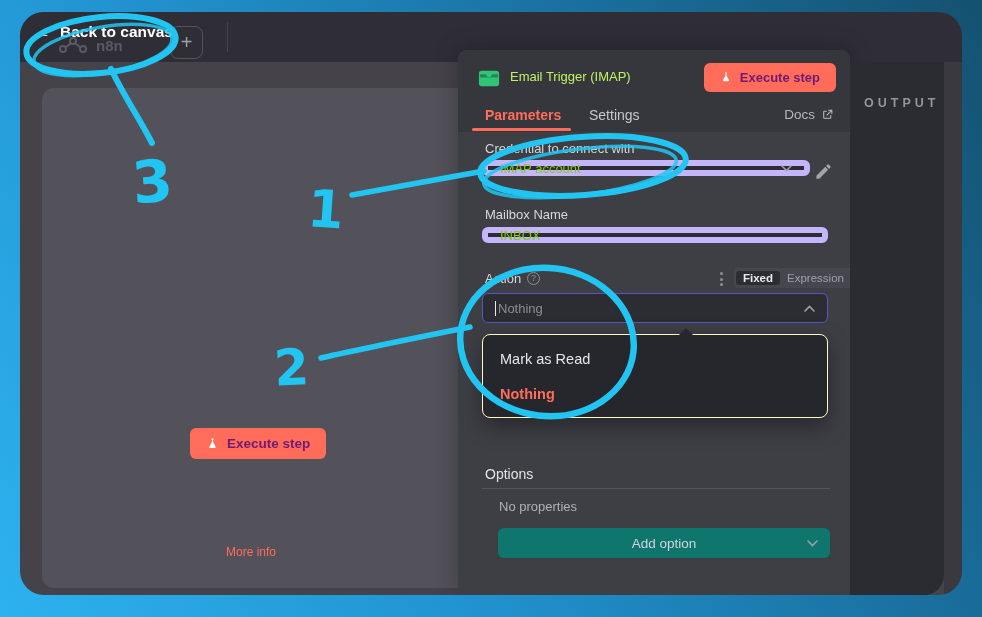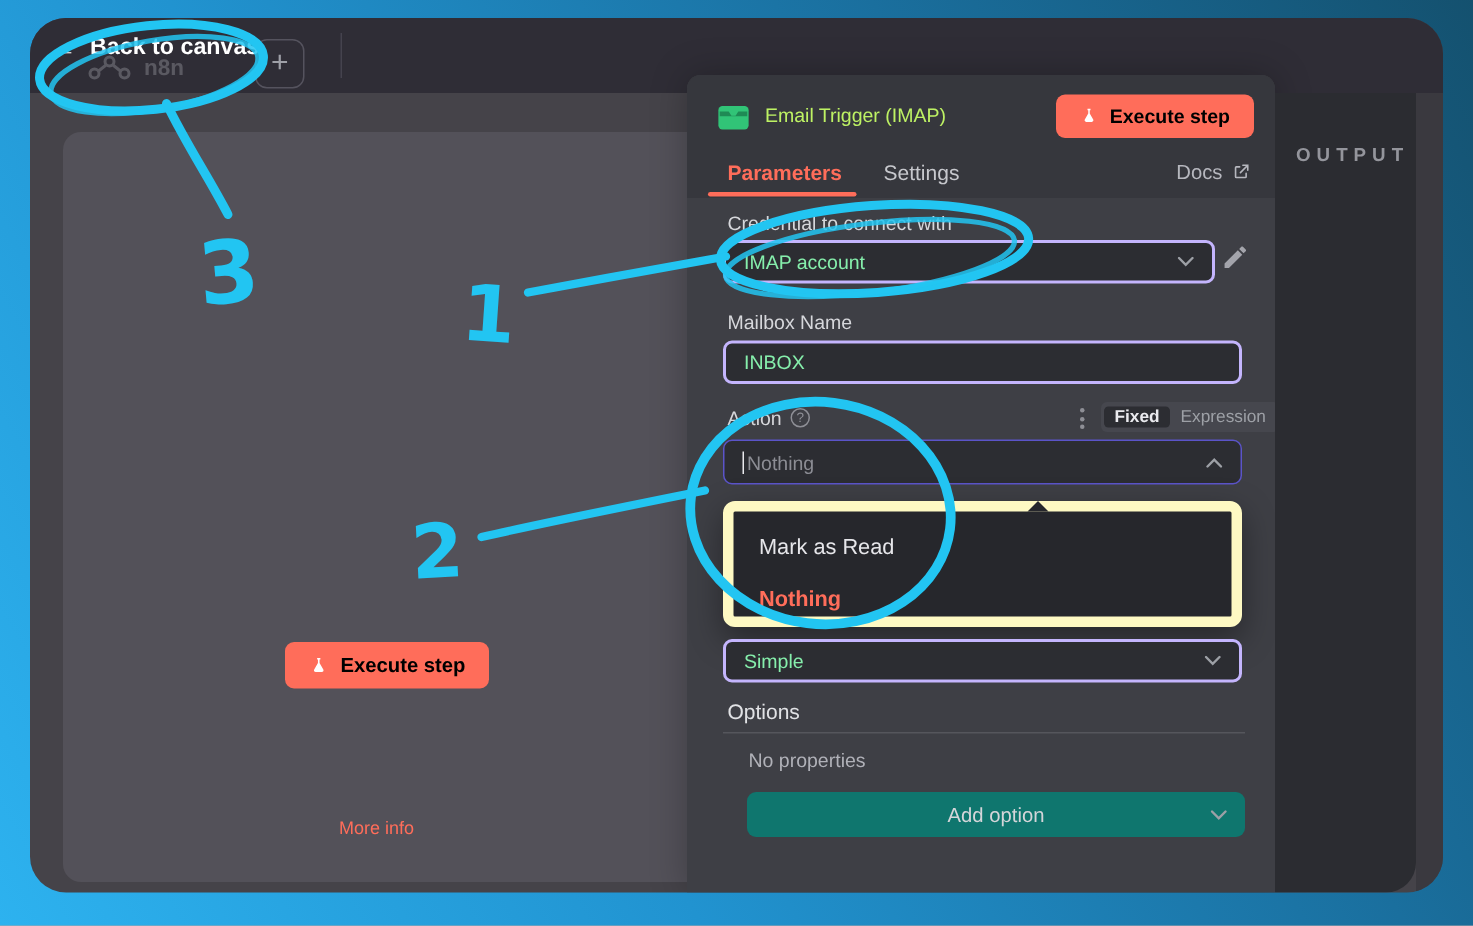--- a/index.html
+++ b/index.html
@@ -24,7 +24,7 @@
 
   
   .trigger { position: absolute; left: 22px; top: 76px; width: 808px; height: 500px; background: #535159; border-radius: 12px; }
-  .btn-primary { display: inline-flex; align-items: center; justify-content: center; gap: 8px; background: #ff6d5a; color: #000000; border: none; border-radius: 6px; font-size: 13.5px; font-weight: 700; height: 31px; padding: 0 16px; cursor: pointer; font-family: inherit; }
+  .btn-primary { display: inline-flex; align-items: center; justify-content: center; gap: 8px; background: #ff6d5a; color: #701a75; border: none; border-radius: 6px; font-size: 13.5px; font-weight: 700; height: 31px; padding: 0 16px; cursor: pointer; font-family: inherit; }
   .exec-canvas { position: absolute; left: 148px; top: 340px; }
   .hint { position: absolute; left: 30px; top: 420px; width: 358px; text-align: center; font-size: 12px; letter-spacing: -0.15px; line-height: 17px; color: #a6a7ae; }
   .hint .lnk { color: #ff6d5a; cursor: pointer; }

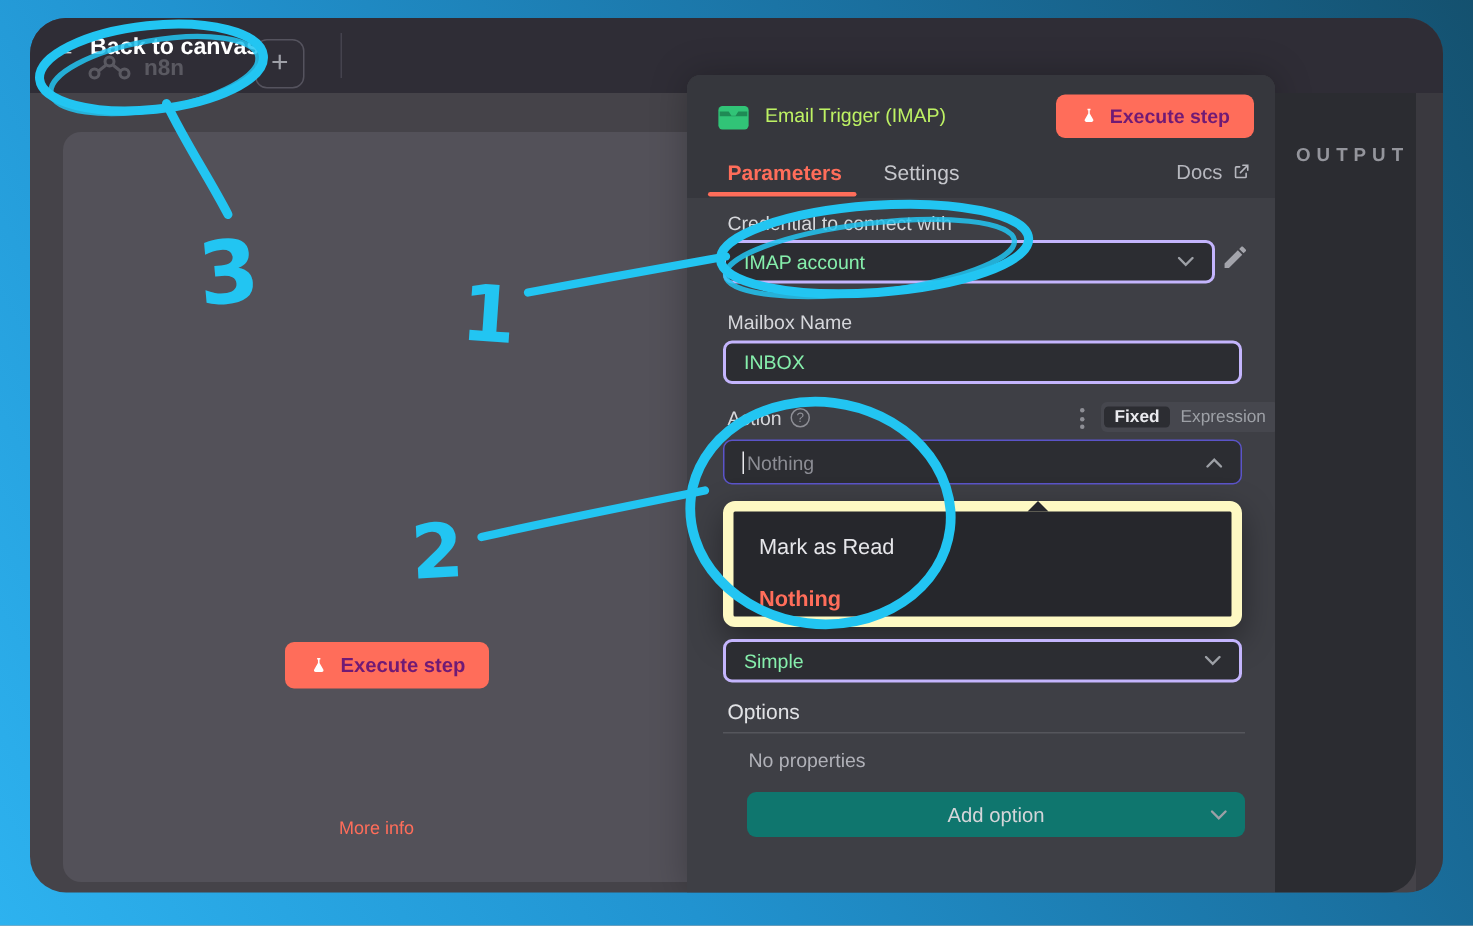--- a/index.html
+++ b/index.html
@@ -43,7 +43,7 @@
   .docs { position: absolute; right: 16px; top: 57px; display: flex; align-items: center; gap: 6px; color: #b6b7be; font-size: 13.5px; cursor: pointer; }
 
   .fld-label { position: absolute; color: #d6d7db; font-size: 13px; }
-  .input { position: absolute; height: 29px; background: #2c2d32; border: 2px solid #c4b5fd; border-radius: 6px; color: #86efac; font-size: 13px; display: flex; align-items: center; padding: 0 12px; cursor: pointer; }
+  .input { position: absolute; height: 16px; background: #2c2d32; border: 6px solid #c4b5fd; border-radius: 6px; color: #84cc16; font-size: 13px; display: flex; align-items: center; padding: 0 12px; cursor: pointer; }
   .chev { margin-left: auto; flex: none; }
   .cred-select { left: 24px; top: 110px; width: 328px; }
   .pencil { position: absolute; left: 356px; top: 112px; width: 19px; height: 19px; cursor: pointer; }

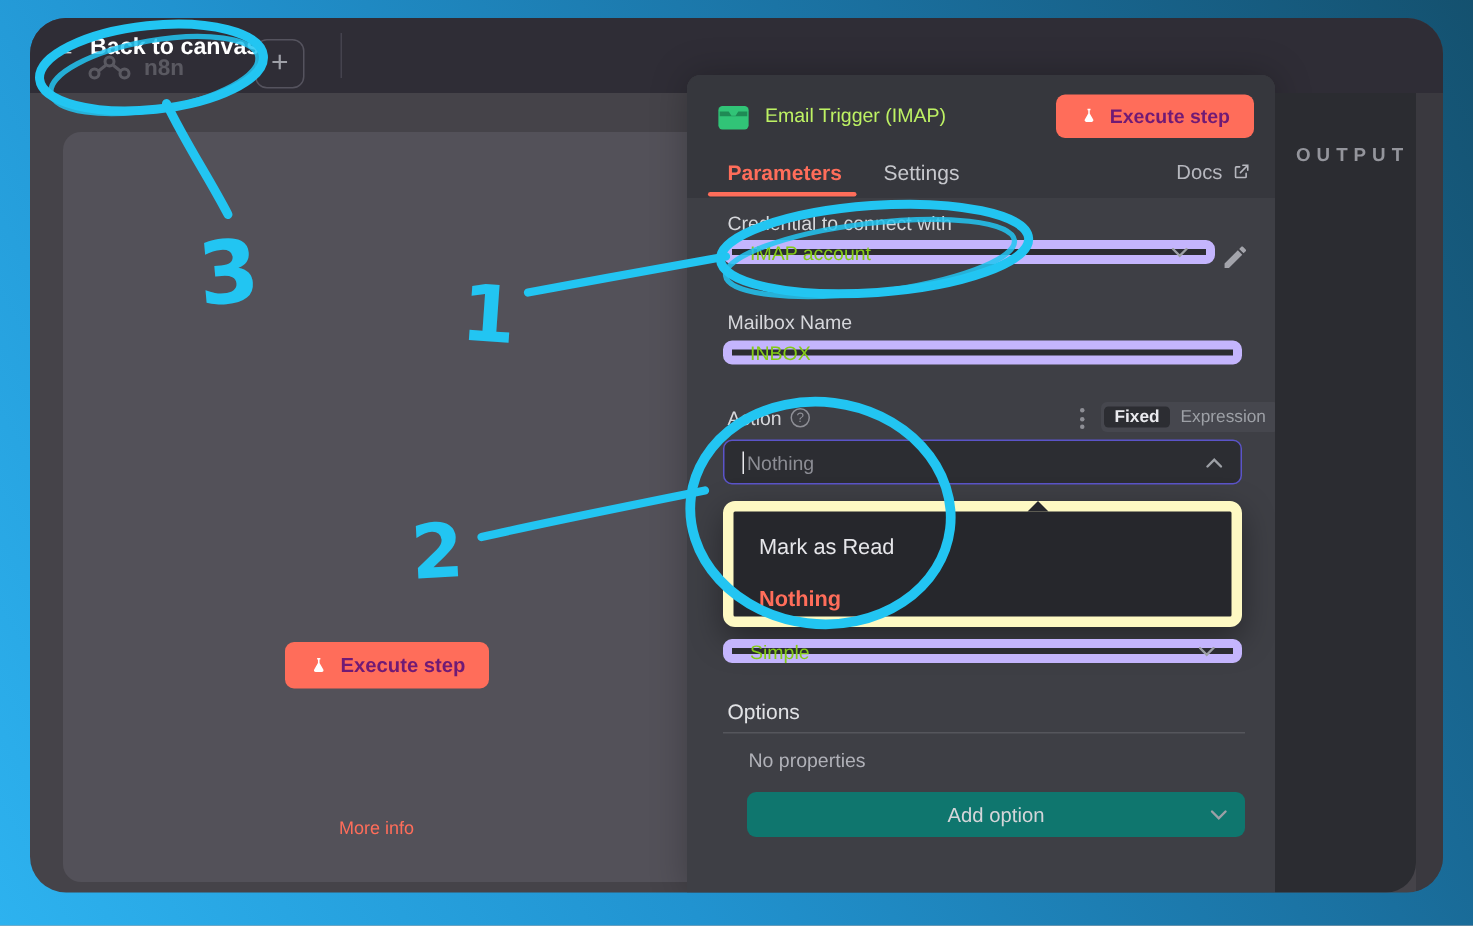--- a/index.html
+++ b/index.html
@@ -58,7 +58,7 @@
   .toggle .seg.off { color: #9da0a6; }
   .action-select { left: 24px; top: 243px; width: 346px; height: 30px; border: 1px solid #5b54c9; color: #8c8d94; }
   .caret-bar { width: 1px; height: 15px; background: #e9e9ed; margin-right: 2px; }
-  .dropdown { position: absolute; left: 24px; top: 284px; width: 346px; height: 84px; background: #26272c; border: 7px solid #fef9c3; border-radius: 8px; box-shadow: 0 8px 22px rgba(0,0,0,.38); }
+  .dropdown { position: absolute; left: 24px; top: 284px; width: 346px; height: 84px; background: #26272c; border: 1px solid #fef9c3; border-radius: 8px; box-shadow: 0 8px 22px rgba(0,0,0,.38); }
   .dropdown .arrow { position: absolute; left: 196px; top: -7px; width: 0; height: 0; border-left: 7px solid transparent; border-right: 7px solid transparent; border-bottom: 7px solid #26272c; }
   .opt { position: absolute; left: 17px; font-size: 14.5px; cursor: pointer; }
   .opt-1 { top: 16px; color: #e6e6ea; }

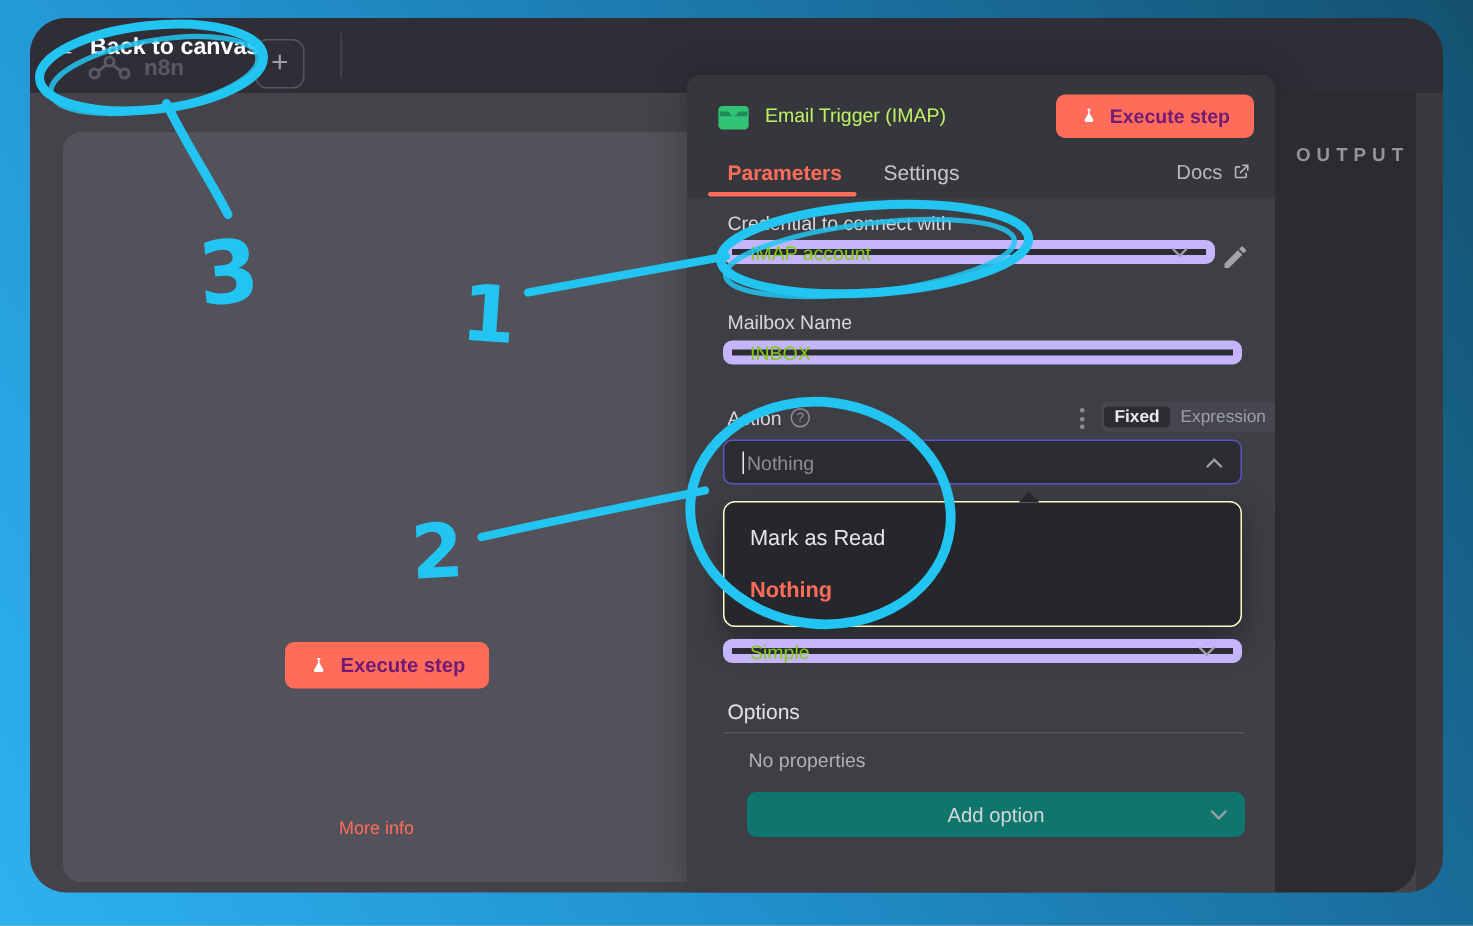--- a/index.html
+++ b/index.html
@@ -177,12 +177,6 @@
       <div class="opt opt-2">Nothing</div>
     </div>
 
-    <div class="input simple-select">
-      <span>Simple</span>
-      <svg class="chev" width="11" height="7" viewBox="0 0 11 7">
-          <path d="M1 1l4.5 4.5L10 1" stroke="#9da0a6" stroke-width="1.6" fill="none" stroke-linecap="round"></path>
-        </svg>
-    </div>
 
     <div class="fld-label options-label">Options</div>
     <div class="divider"></div>

